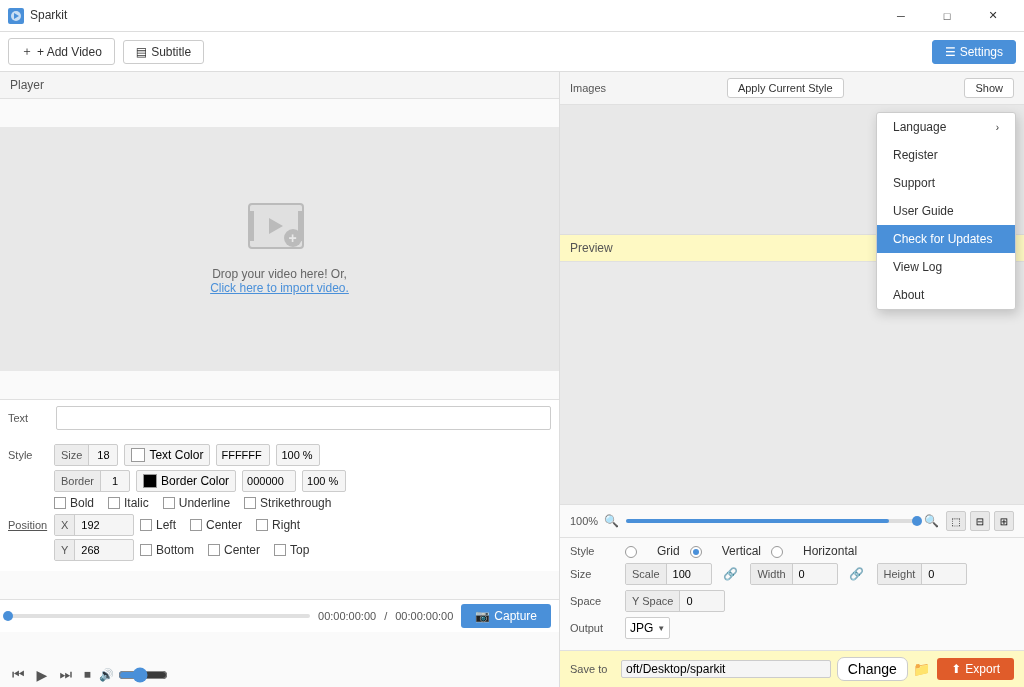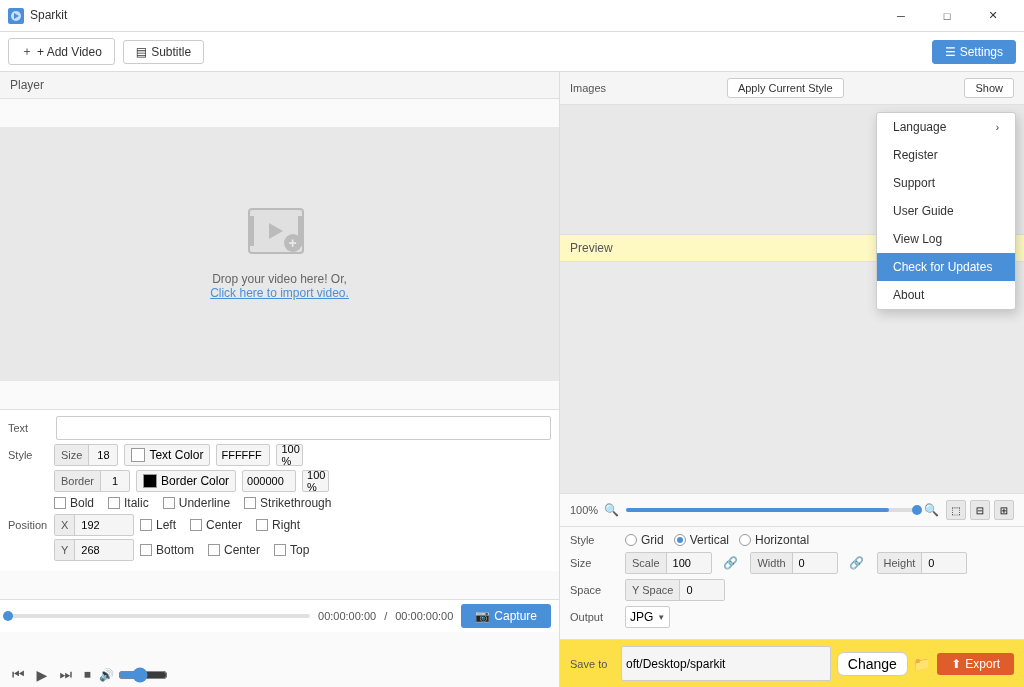--- a/index.html
+++ b/index.html
@@ -552,8 +552,8 @@
         <div class="menu-item">Register</div>
         <div class="menu-item">Support</div>
         <div class="menu-item">User Guide</div>
+        <div class="menu-item active">Check for Updates</div>
         <div class="menu-item">View Log</div>
-        <div class="menu-item active">Check for Updates</div>
         <div class="menu-item">About</div>
       </div>
   </div>

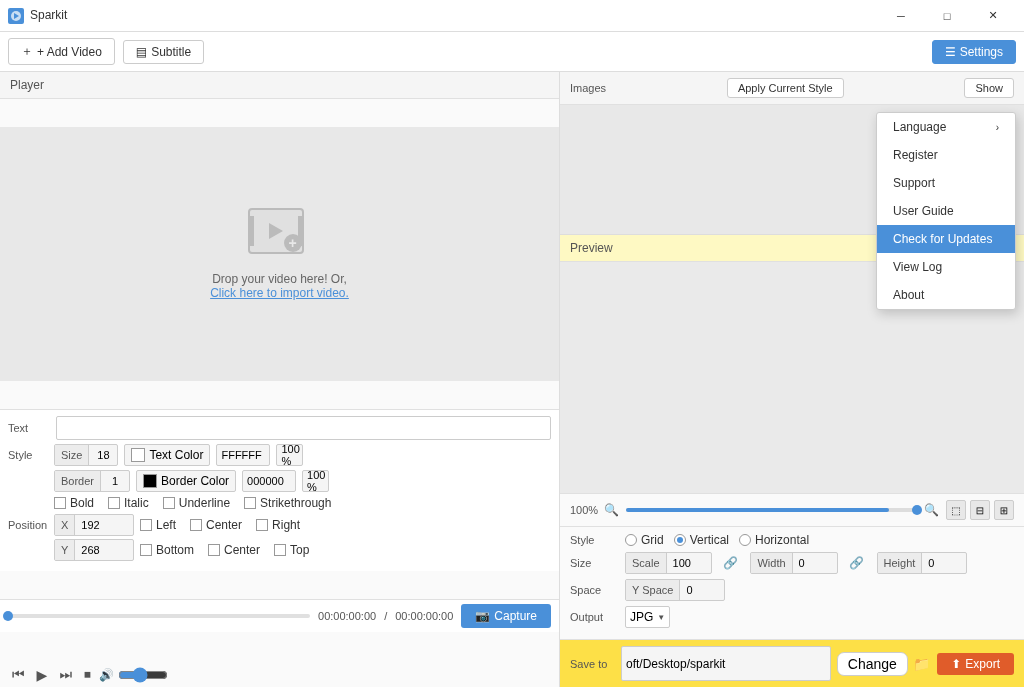--- a/index.html
+++ b/index.html
@@ -85,7 +85,7 @@
       padding: 6px 8px; border-top: 1px solid #e0e0e0; background: #fff;
     }
     .text-row {
-      display: flex; align-items: center; gap: 8px; margin-bottom: 4px;
+      display: flex; align-items: center; gap: 8px; margin-bottom: 14px;
     }
     .label-text { width: 40px; color: #555; font-size: 11px; }
     .text-input {

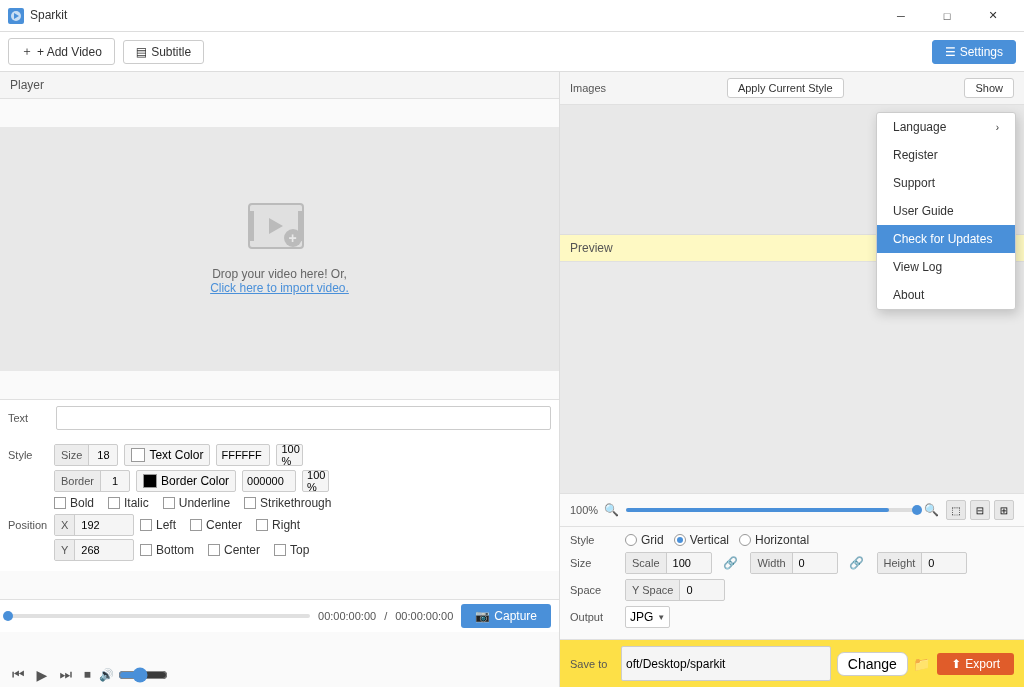--- a/index.html
+++ b/index.html
@@ -117,7 +117,7 @@
     .pct-box {
       border: 1px solid #ccc; border-radius: 2px; background: #f5f5f5;
       height: 22px; padding: 0 4px; display: flex; align-items: center;
-      font-size: 11px; width: 27px;
+      font-size: 11px; width: 44px;
     }
     .checkbox-row {
       display: flex; align-items: center; gap: 14px; padding-left: 46px; margin-bottom: 4px;

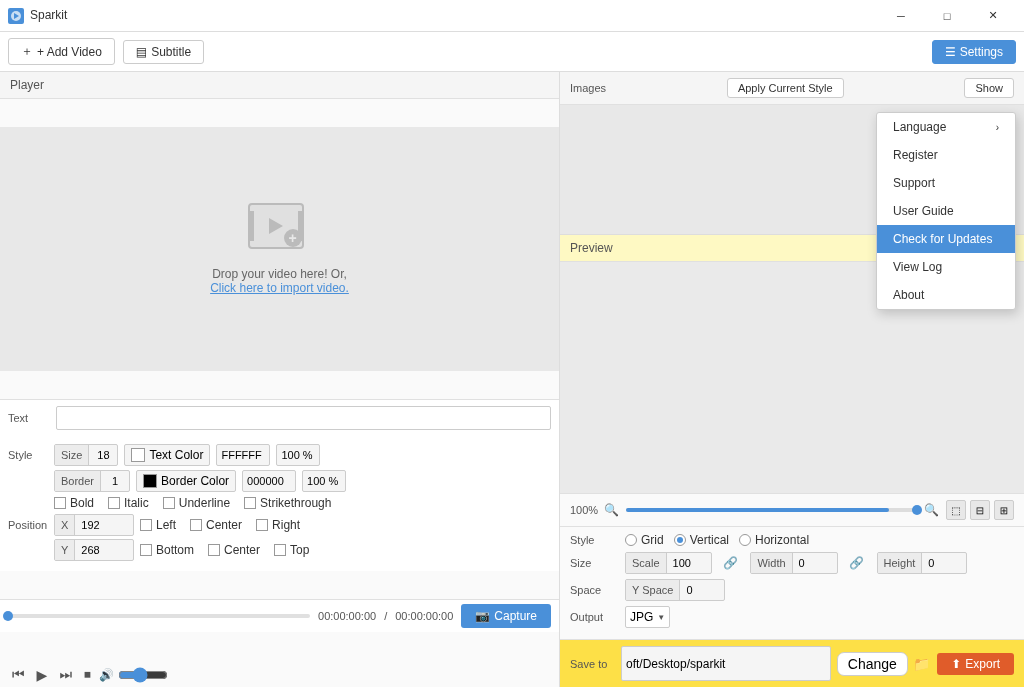--- a/index.html
+++ b/index.html
@@ -128,7 +128,7 @@
     
     .position-section { margin-bottom: 4px; }
     .pos-row { display: flex; align-items: center; gap: 6px; margin-bottom: 3px; }
-    .pos-label { width: 40px; color: #555; font-size: 11px; }
+    .pos-label { width: 40px; color: #555; font-size: 11px; text-decoration: underline; }
     .pos-num-box {
       display: flex; align-items: center; border: 1px solid #ccc; border-radius: 2px;
       background: #f5f5f5; height: 22px; overflow: hidden; width: 80px;

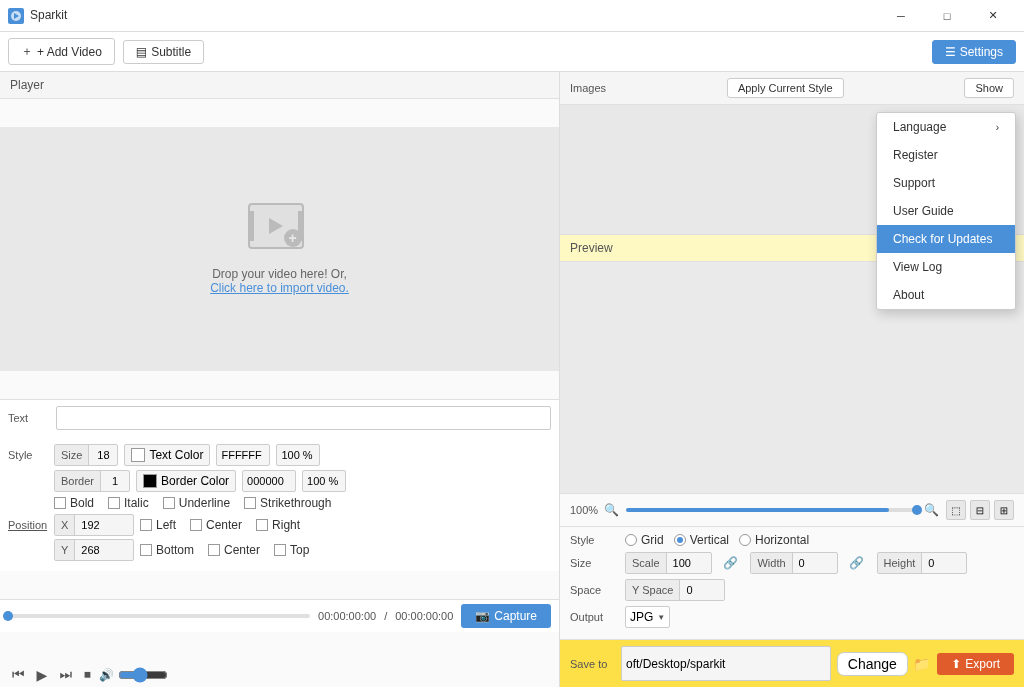--- a/index.html
+++ b/index.html
@@ -220,7 +220,7 @@
     .config-section { padding: 6px 10px; border-top: 1px solid #e0e0e0; background: #fafafa; }
     .config-row { display: flex; align-items: center; gap: 10px; margin-bottom: 5px; }
     .config-label { width: 45px; font-size: 11px; color: #555; }
-    .radio-item { display: flex; align-items: center; gap: 4px; font-size: 11px; color: #333; }
+    .radio-item { display: flex; align-items: flex-end; gap: 20px; font-size: 11px; color: #333; }
     .radio-circle { width: 12px; height: 12px; border-radius: 50%; border: 1px solid #999; background: #fff; display:flex; align-items:center; justify-content:center; }
     .radio-dot { width: 6px; height: 6px; border-radius: 50%; background: #4a90d9; }
     .size-field {

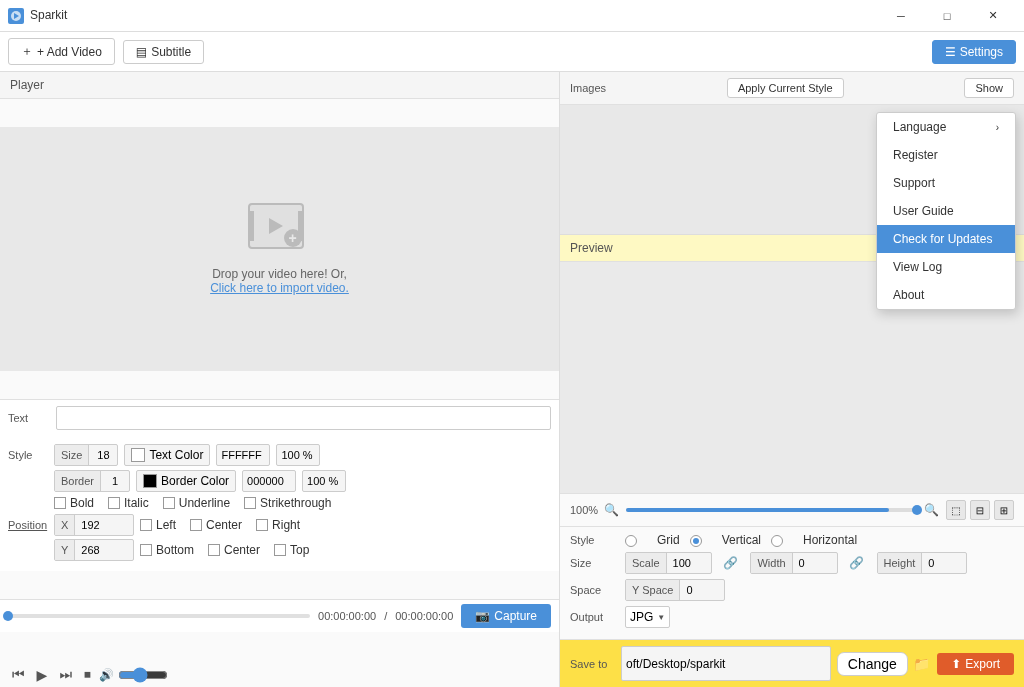--- a/index.html
+++ b/index.html
@@ -240,7 +240,7 @@
     
     .save-row {
       display: flex; align-items: center; gap: 6px;
-      padding: 6px 10px; border-top: 1px solid #e0e0e0; background: #fde047;
+      padding: 6px 10px; border-top: 1px solid #e0e0e0; background: #fef9c3;
     }
     .save-label { font-size: 11px; color: #555; width: 45px; }
     .save-path {

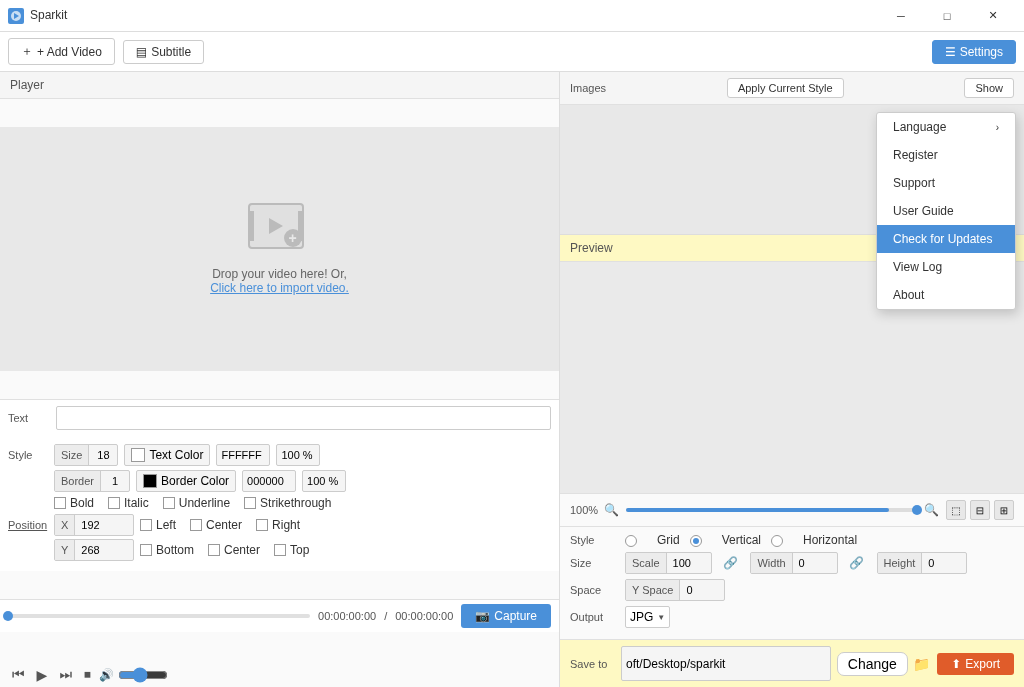--- a/index.html
+++ b/index.html
@@ -244,7 +244,7 @@
     }
     .save-label { font-size: 11px; color: #555; width: 45px; }
     .save-path {
-      flex: 1; border: 1px solid #ccc; border-radius: 2px; height: 35px;
+      flex: 1; border: 1px solid #ccc; border-radius: 2px; height: 18px;
       padding: 0 4px; font-size: 11px; background: #f5f5f5; overflow: hidden;
       white-space: nowrap; text-overflow: ellipsis; display:flex; align-items:center;
     }

